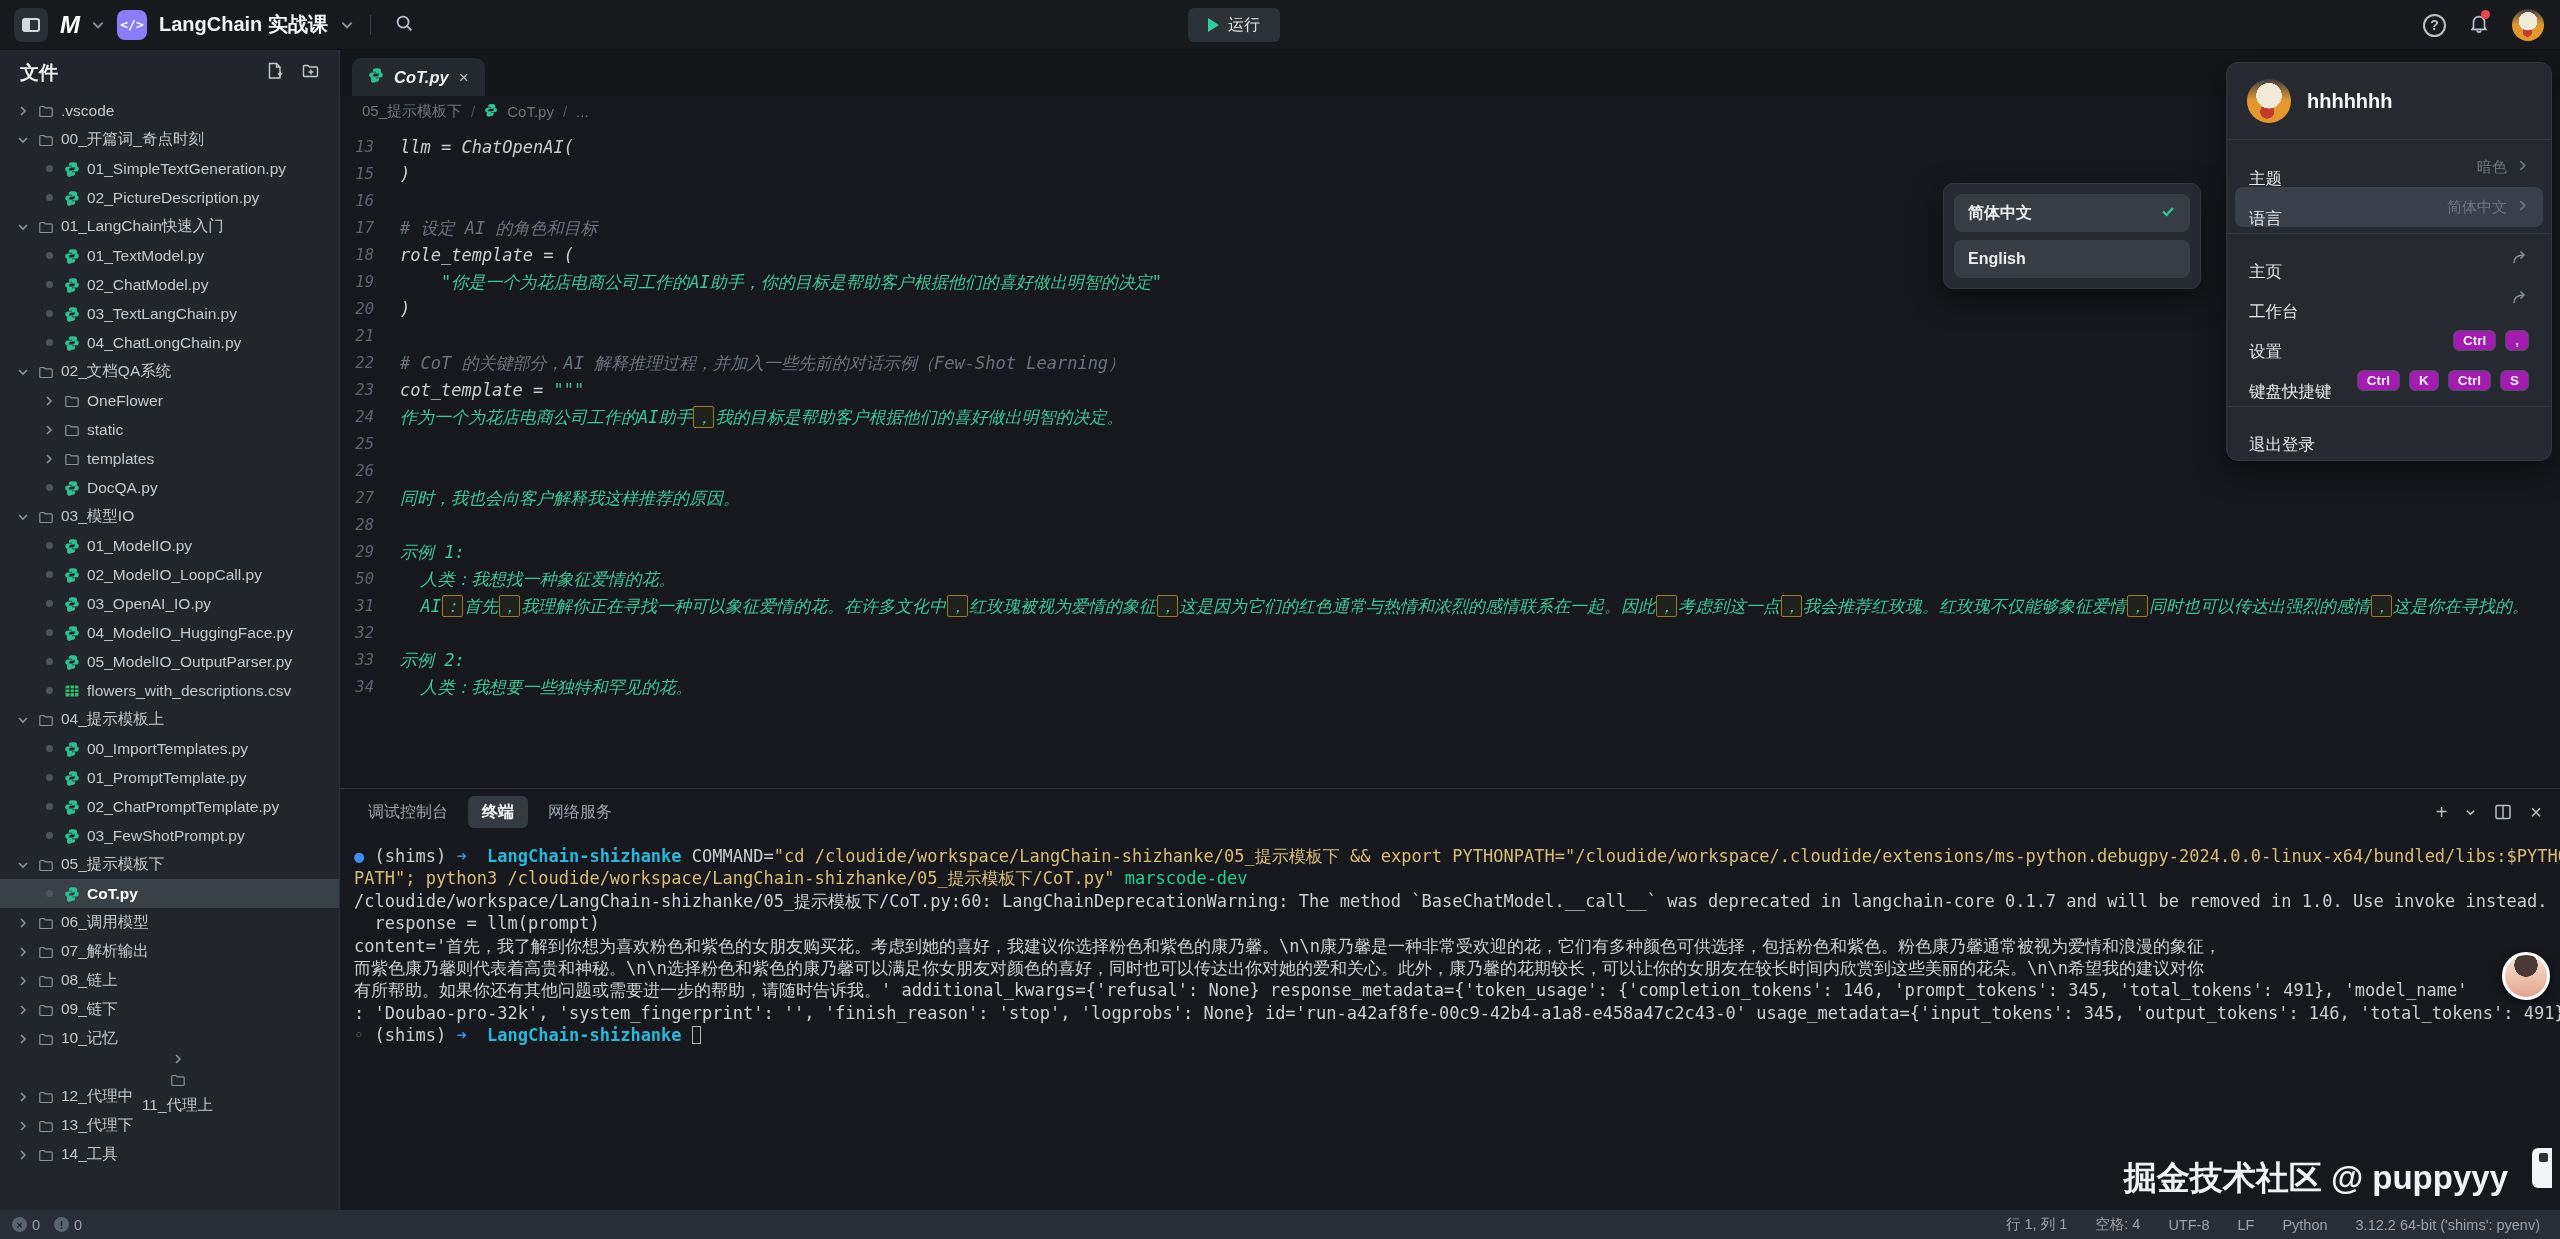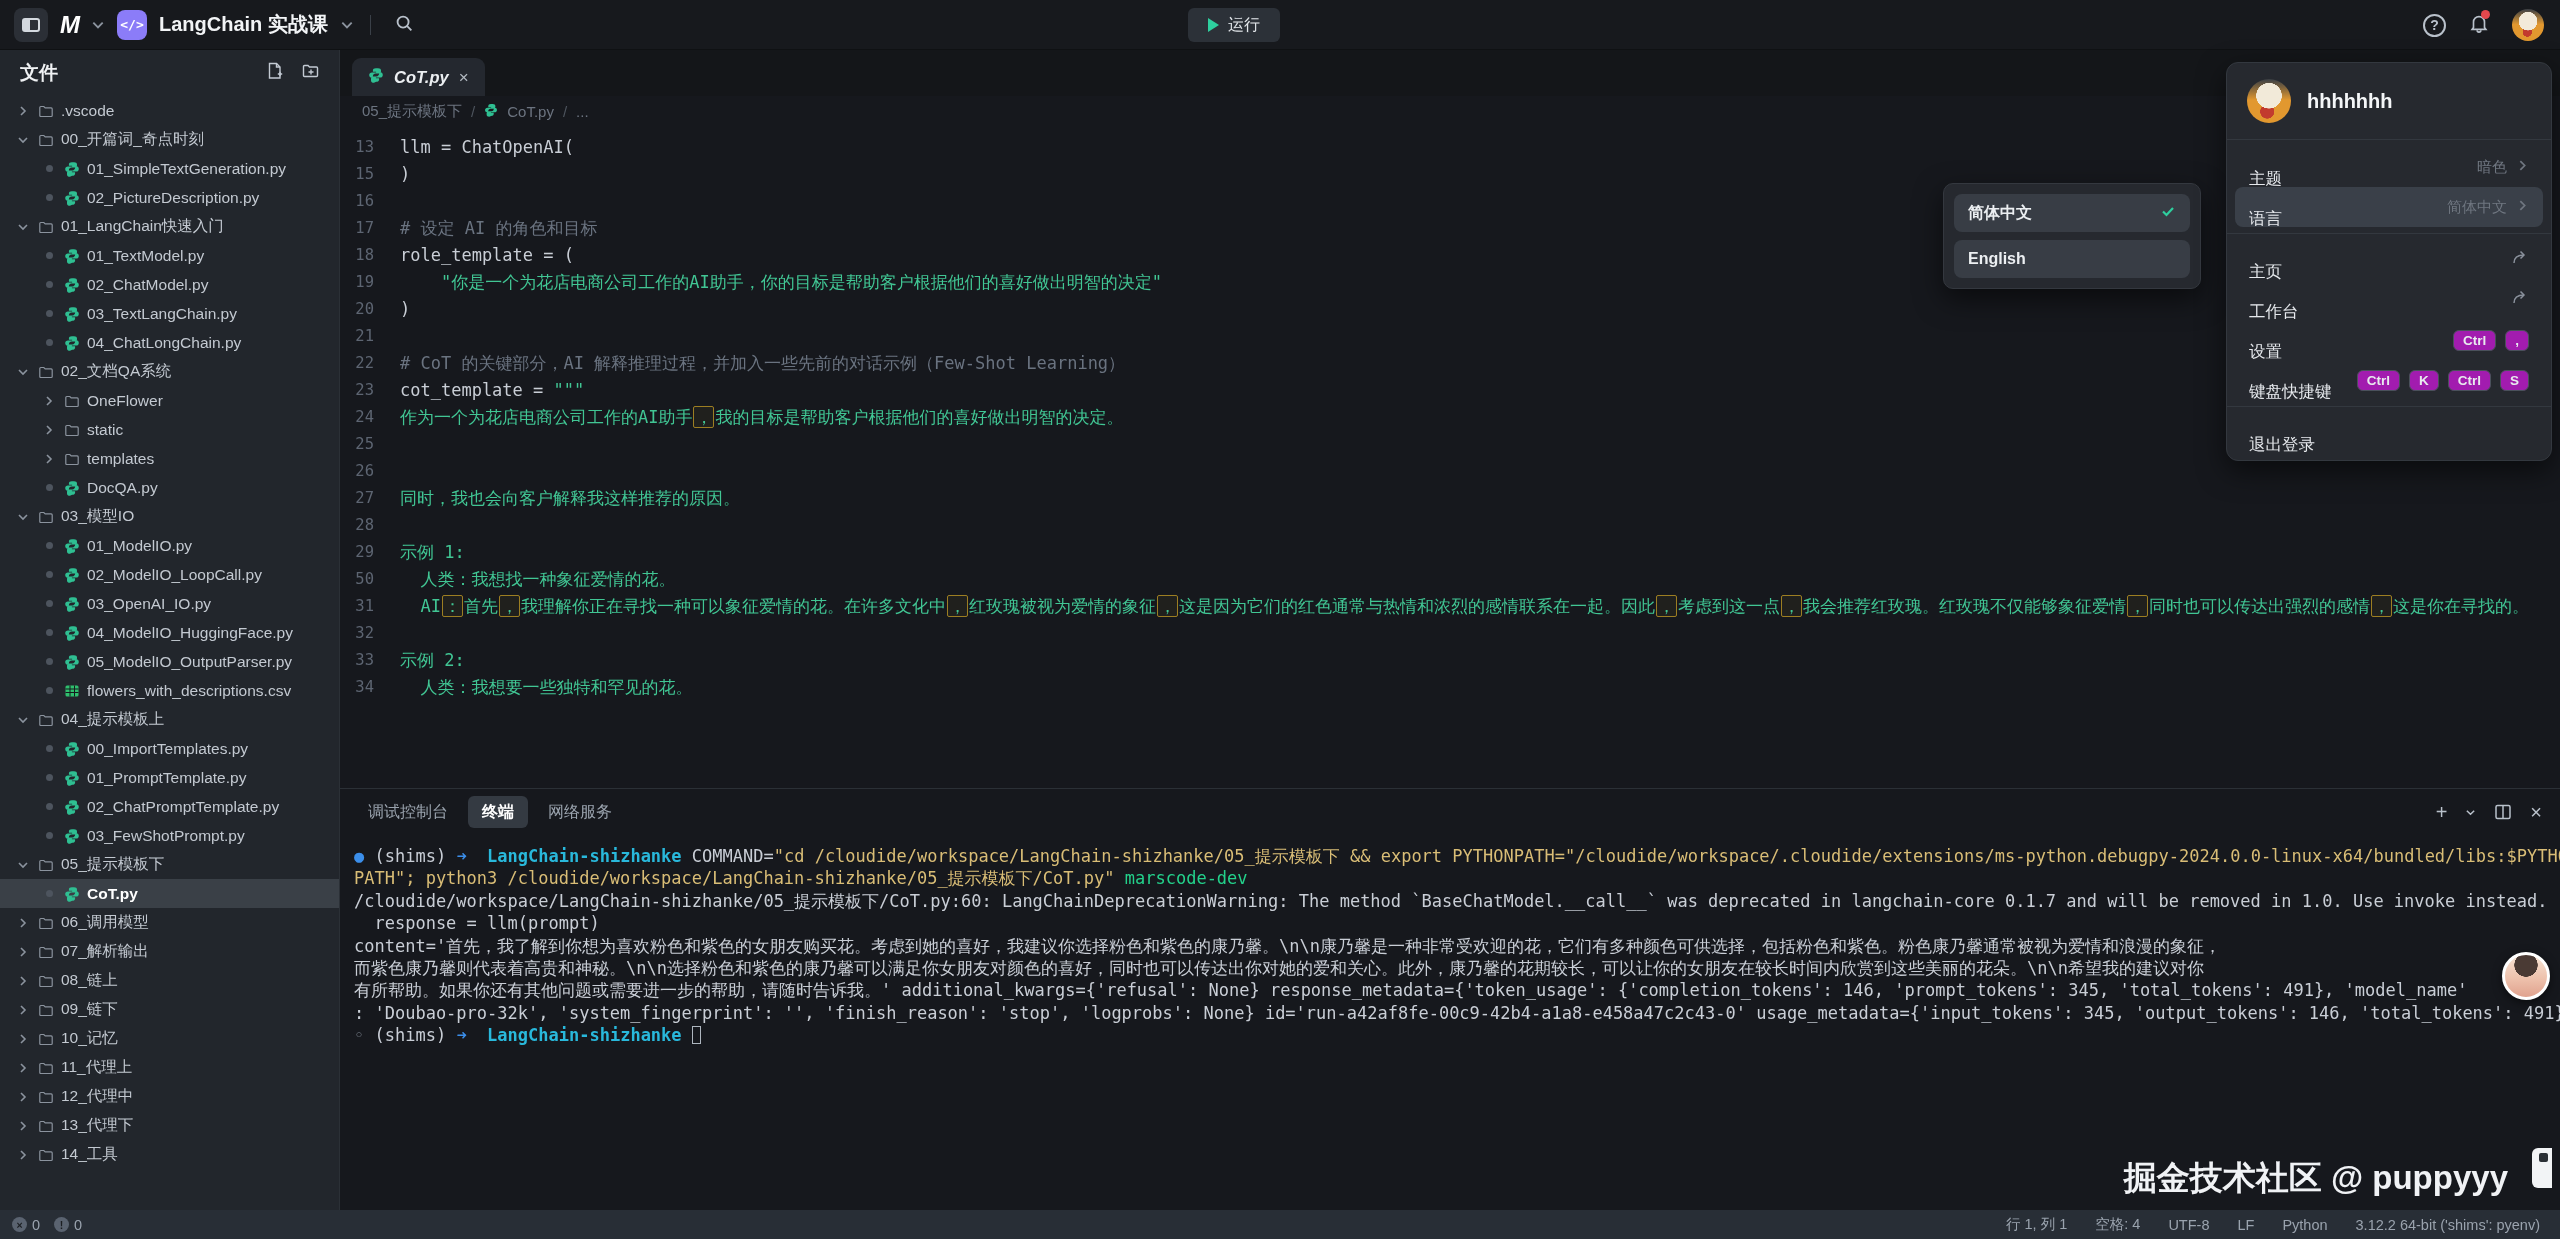--- a/index.html
+++ b/index.html
@@ -62,7 +62,7 @@
   .breadcrumb .bc-item{cursor:pointer;}
   .bc-sep{color:#4e555e;}
 
-  .code{flex:1;overflow:hidden;padding-top:8px;}
+  .code{flex:1;overflow:hidden;padding-top:8px;font-style:italic;}
   .code-line{display:flex;height:27px;line-height:27px;white-space:pre;font-family:"DejaVu Sans Mono",monospace;font-size:17px;}
   .gutter{width:60px;flex:none;text-align:right;padding-right:26px;color:#5d6572;font-size:15.5px;}
   .cs-p{color:#c9ced6;}

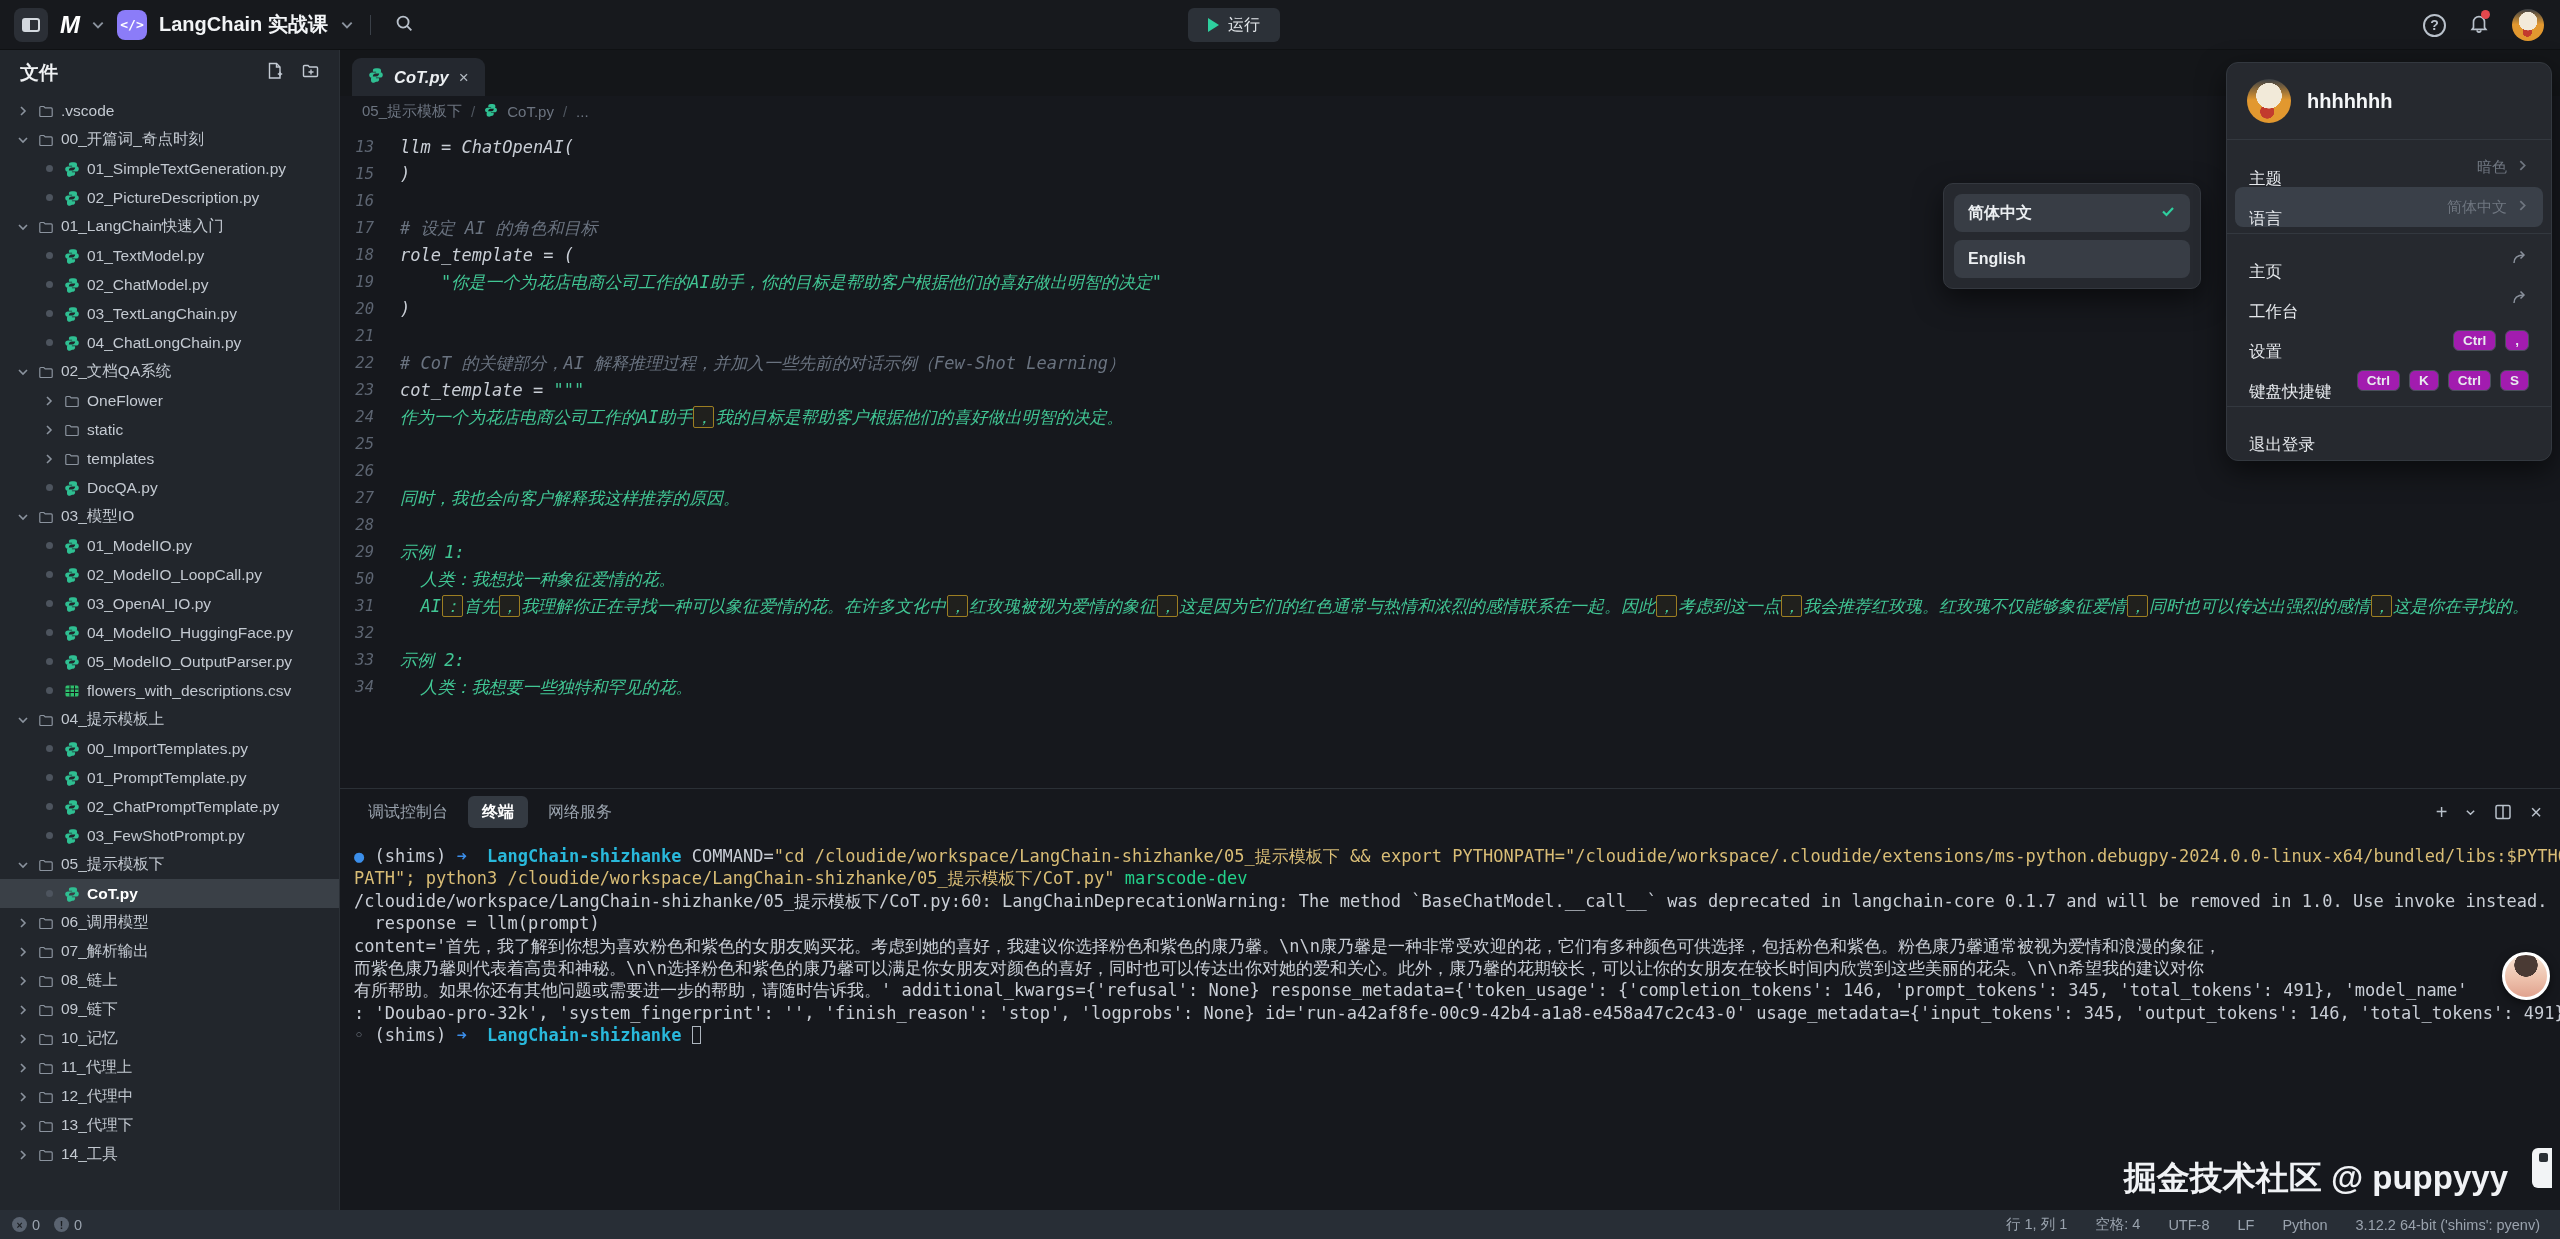--- a/index.html
+++ b/index.html
@@ -612,7 +612,7 @@
             </span>
             <span class="flabel">10_记忆</span>
           </div>
-          <div class="tree-row" style="padding-left: 16px;">
+          <div class="tree-row" style="padding-left: 16px; flex-direction: column;">
             <span class="twisty">
               <svg width="12" height="12" viewBox="0 0 12 12" fill="none" stroke="#8b939e" stroke-width="1.6">
                 <path d="M4 2l4 4-4 4"></path>

